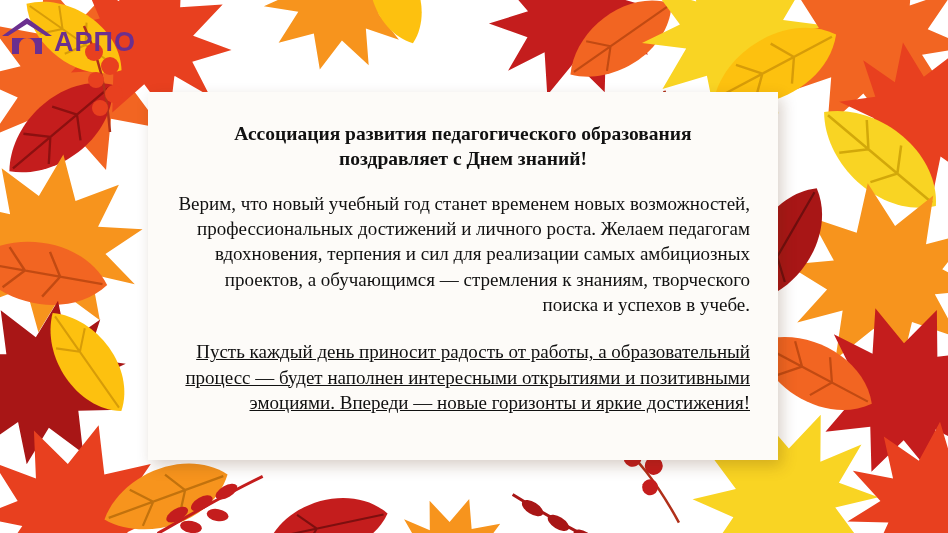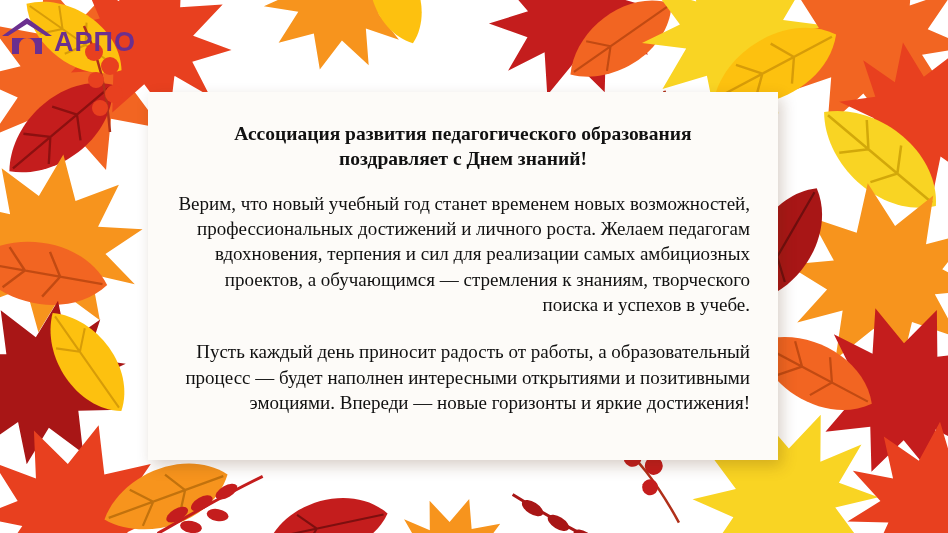--- a/index.html
+++ b/index.html
@@ -86,7 +86,7 @@
     color: #111111;
     margin: 19px 2px 0 2px;
   }
-  .card-para.p2 { margin-top: 22px; }
+  .card-para.p2 { margin-top: 22px; text-decoration: underline; }
 </style>
 </head>
 <body>

